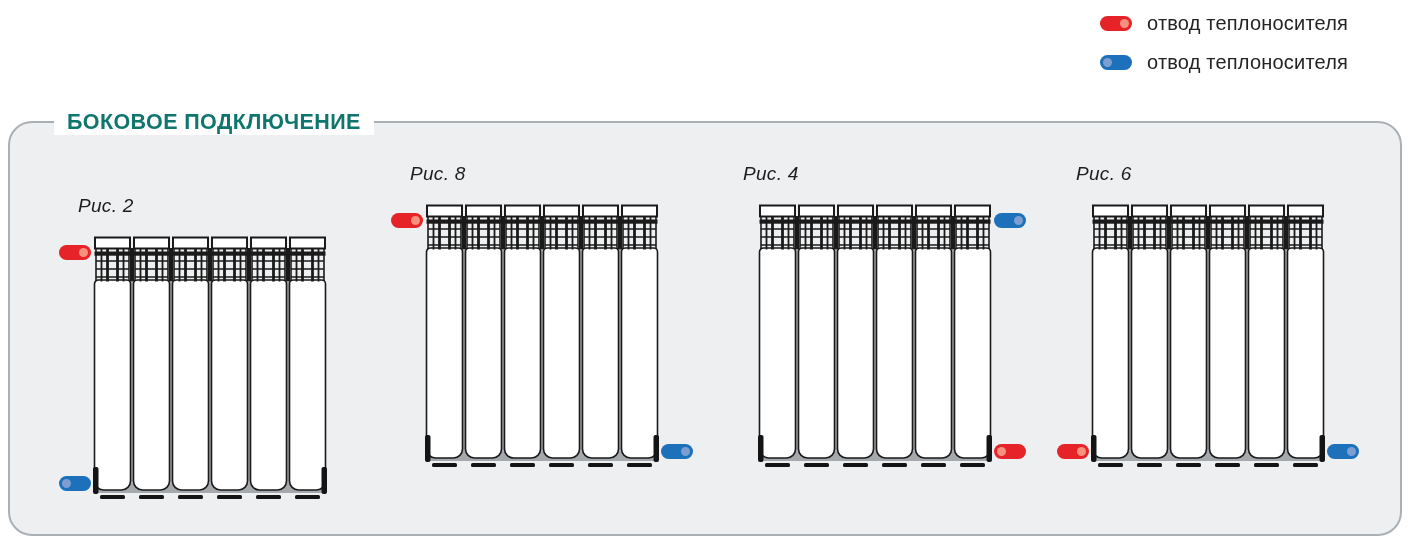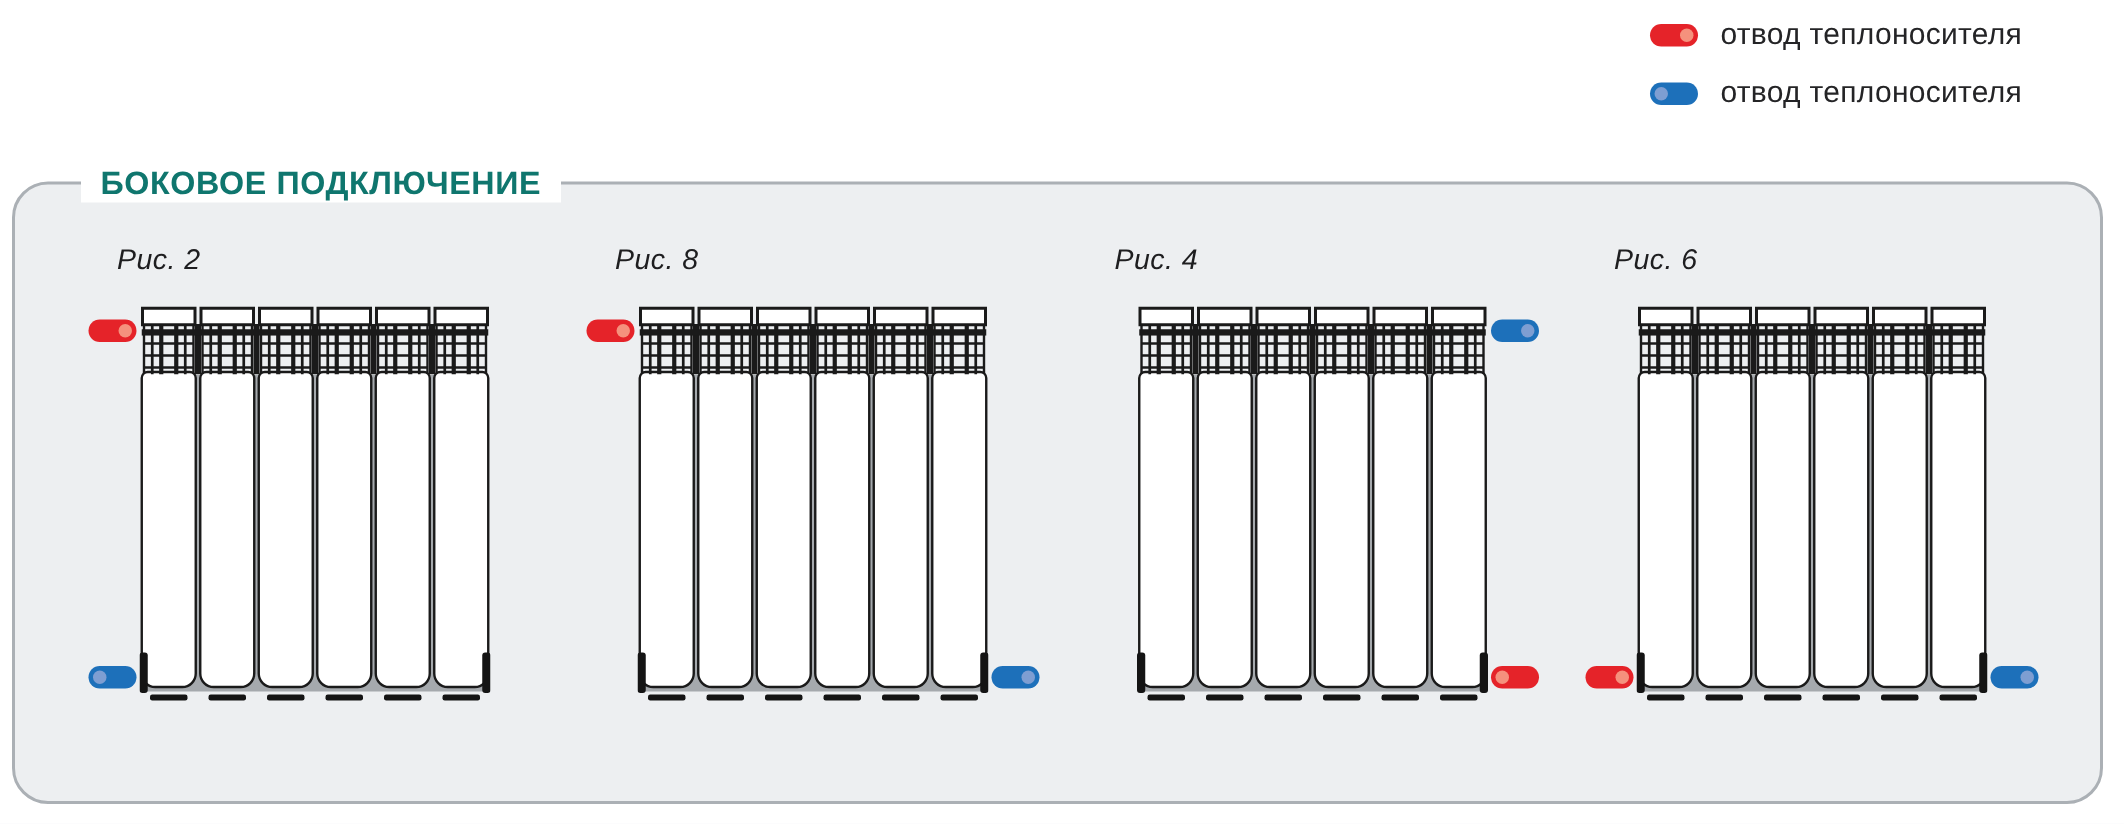--- a/index.html
+++ b/index.html
@@ -88,7 +88,7 @@
   <section class="panel" style="background: rgb(237, 239, 241); border-color: rgb(171, 176, 181);">
     <div class="panel-title">БОКОВОЕ ПОДКЛЮЧЕНИЕ</div>
     <div class="figures">
-        <div class="figure" style="left: 60px;">
+        <div class="figure" style="left: 60px; margin-top: 32px;">
           <div class="fig-label">Рис. 2</div>
           <div class="radiator"><svg width="234" height="264" viewBox="0 0 234 264" xmlns="http://www.w3.org/2000/svg">
               <rect x="3" y="46" width="228" height="211" fill="#a5a9ad"></rect>

